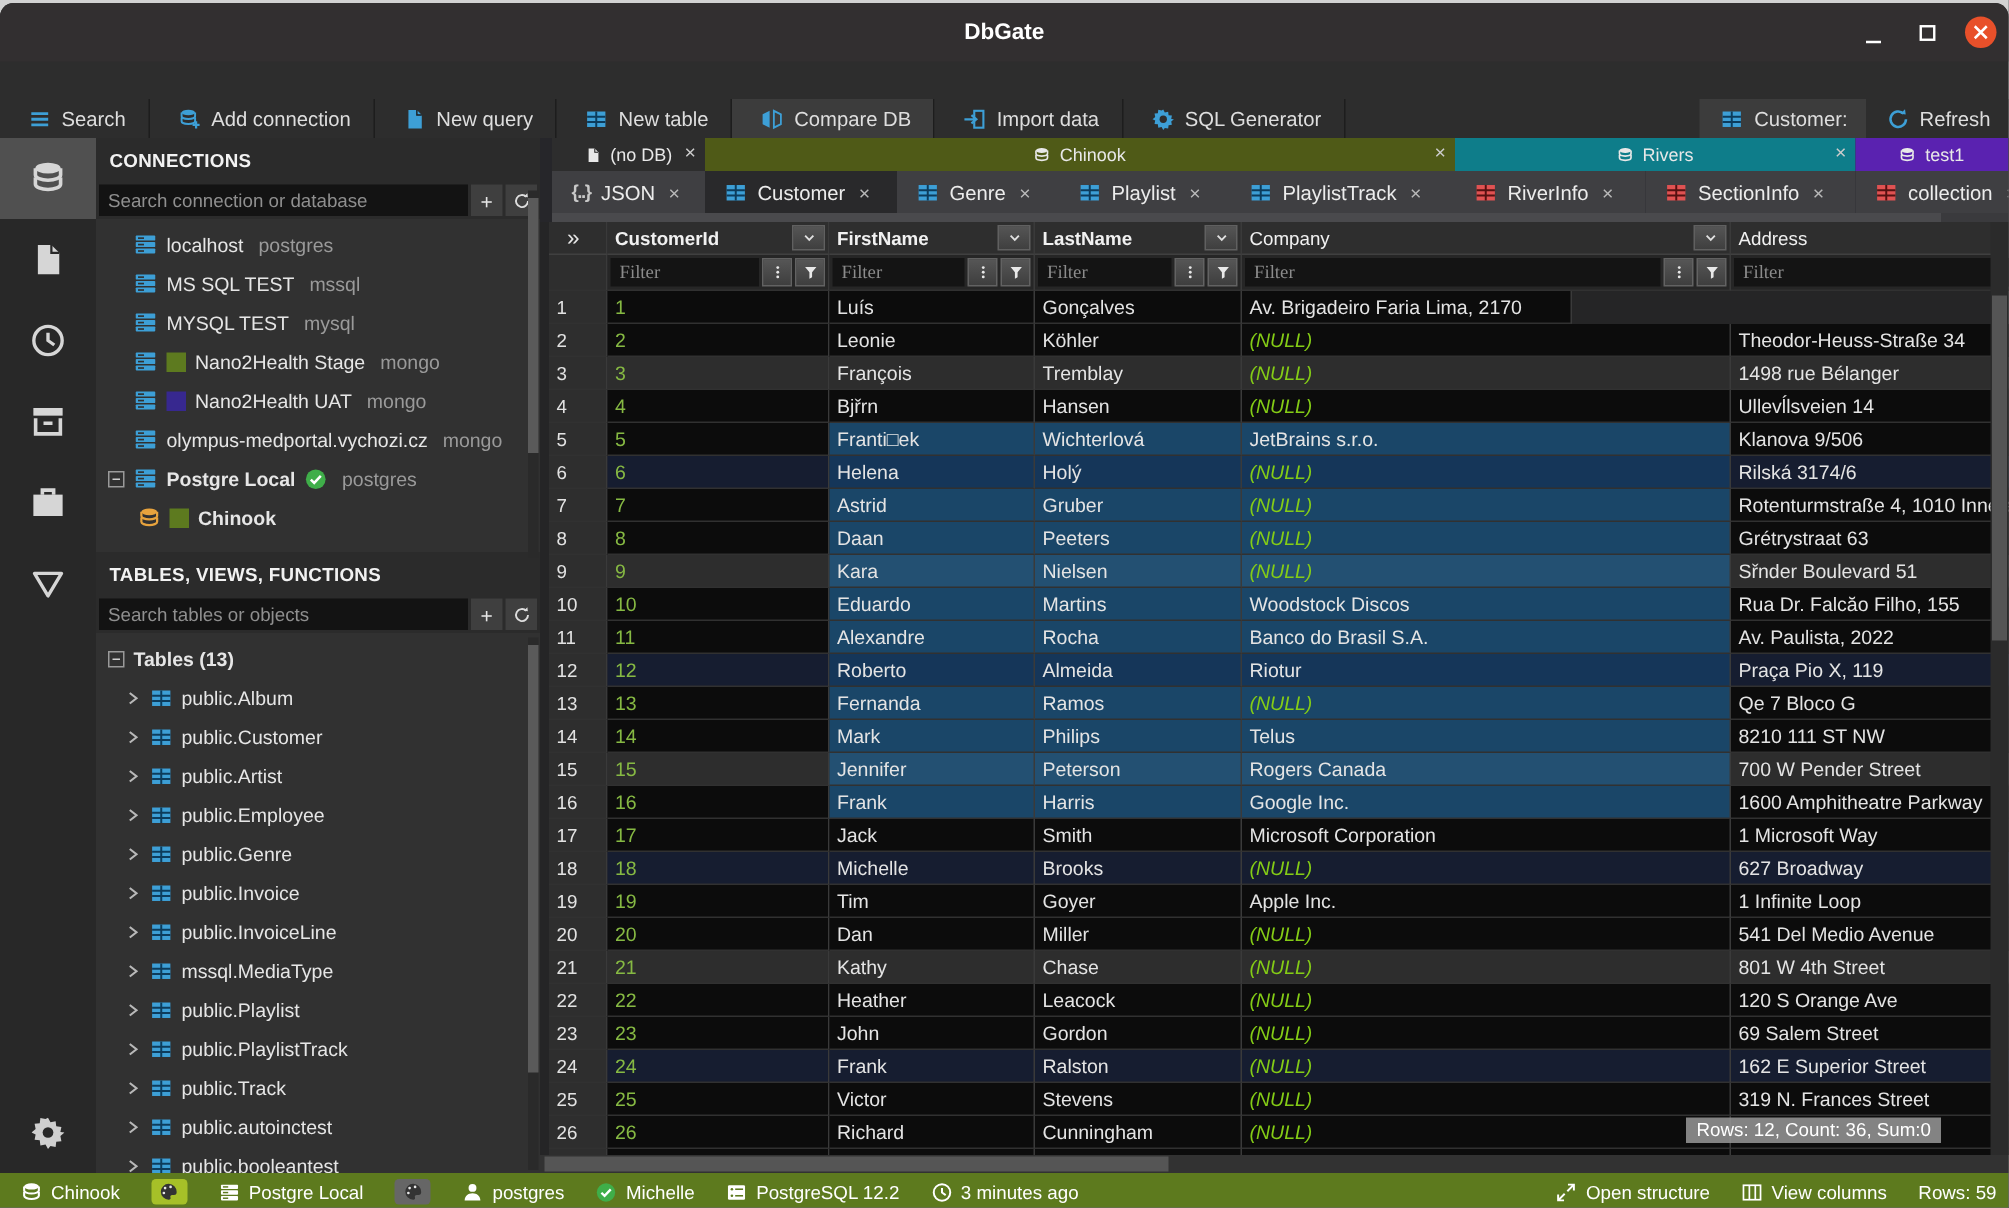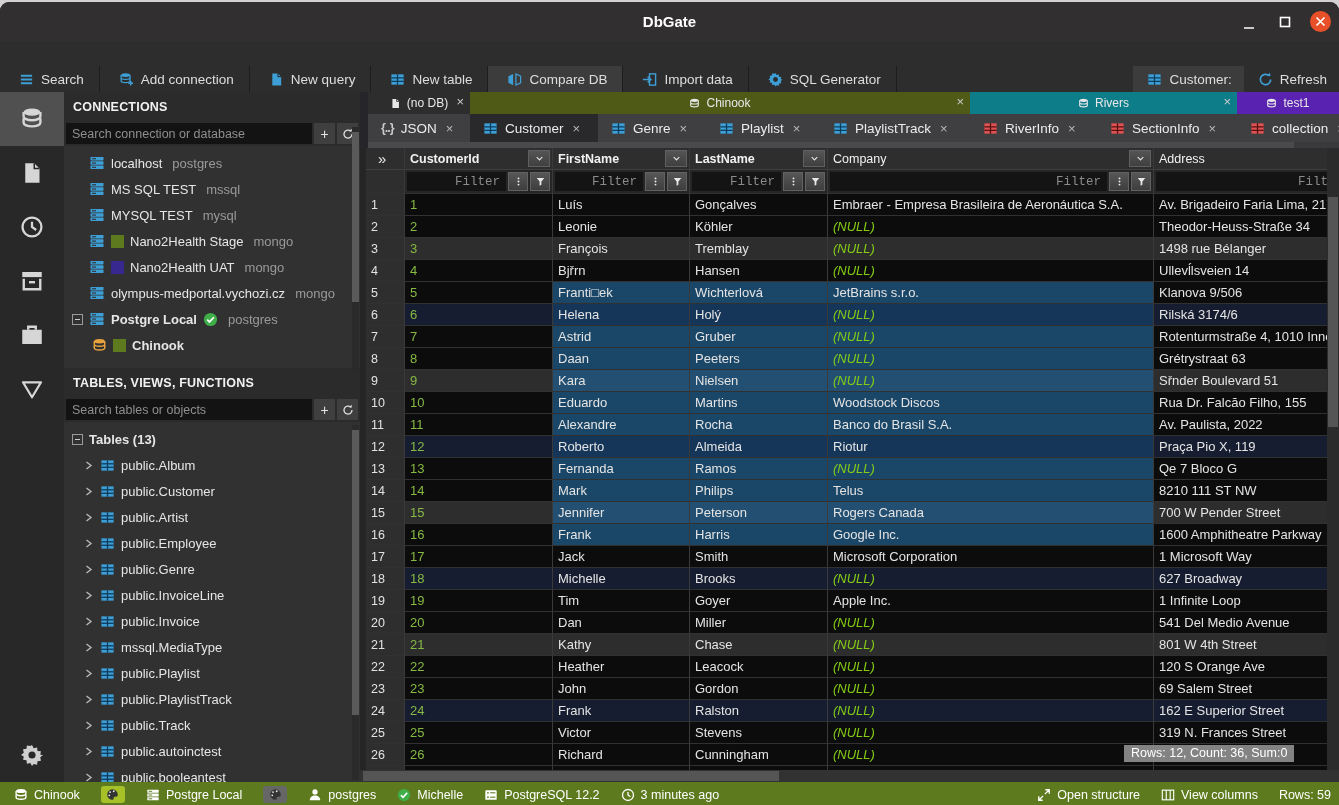--- a/index.html
+++ b/index.html
@@ -81,7 +81,7 @@
   .ghead.b { font-weight:bold; }
   .ghead .hbtn { position:absolute; right:2px; top:2px; width:22px; height:17px; background:linear-gradient(#555,#3f3f3f); border:1px solid #606060; color:#dcdcdc; display:flex; align-items:center; justify-content:center; }
   .gfilter { height:24px; background:#262626; display:flex; align-items:center; padding:2px; gap:2px; }
-  .gfilter input { flex:1 1 auto; min-width:10px; height:19px; background:#141414; border:none; outline:none; color:#eab308; font-size:12.5px; padding:0 6px; font-family:Liberation Mono, monospace;text-align:right; }
+  .gfilter input { flex:1 1 auto; min-width:10px; height:19px; background:#141414; border:none; outline:none; color:#eab308; font-size:12.5px; padding:0 6px; font-family:Liberation Serif, serif; }
   .gfilter input::placeholder { color:#8b8b8b; }
   .fbtn { width:20px; height:19px; flex:0 0 20px; background:linear-gradient(#565656,#3e3e3e); border:1px solid #626262; color:#e8e8e8; display:flex; align-items:center; justify-content:center; font-size:11px; }
   .gnum { height:22px; background:#2e2e2e; color:#e2e2e2; font-size:12.5px; display:flex; align-items:center; padding-left:5px; }

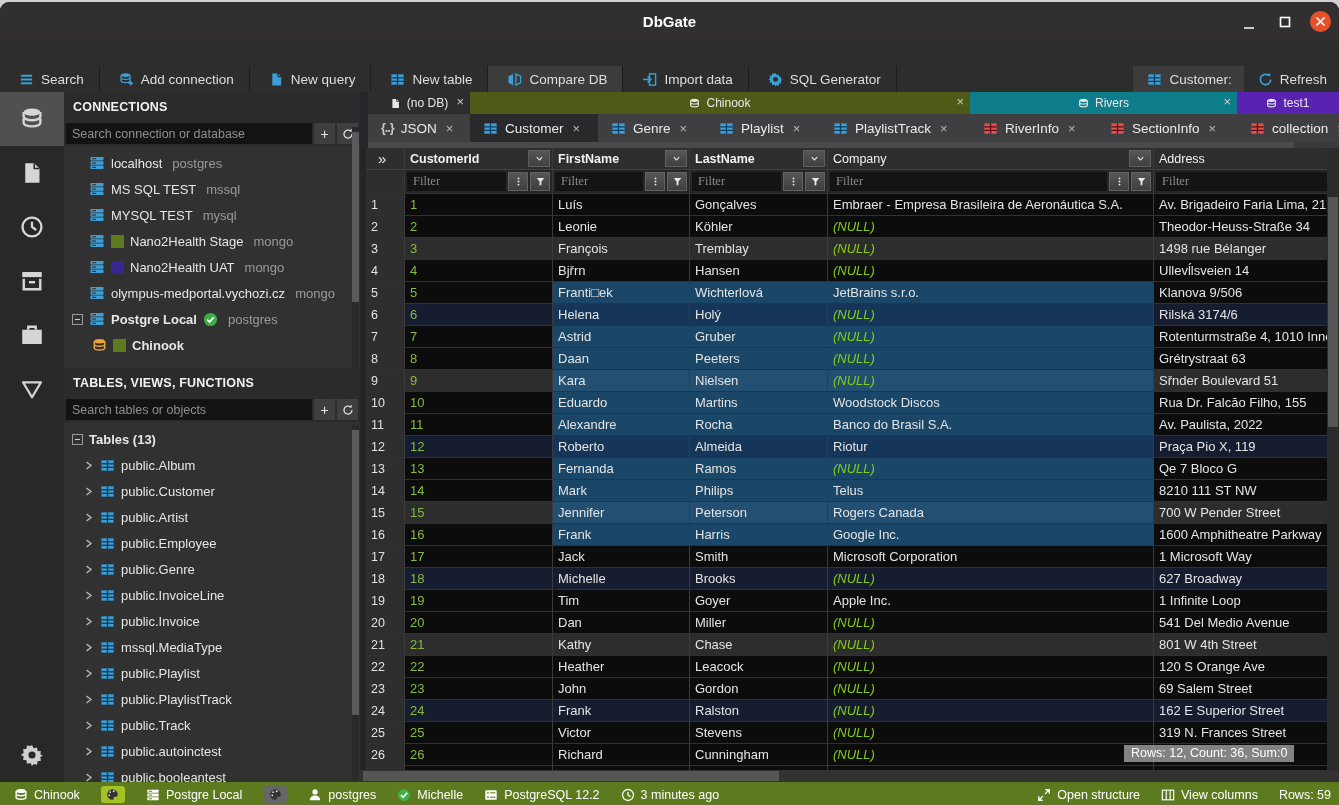--- a/index.html
+++ b/index.html
@@ -1013,7 +1013,6 @@
               <div class="gcell gdata idcol" style="width: 148px;">1</div>
               <div class="gcell gdata" style="width: 137px;">Luís</div>
               <div class="gcell gdata" style="width: 138px;">Gonçalves</div>
-              <div class="gcell gdata" style="width: 326px;">Embraer - Empresa Brasileira de Aeronáutica S.A.</div>
               <div class="gcell gdata" style="width: 220px;">Av. Brigadeiro Faria Lima, 2170</div>
             </div>
             <div class="grow">

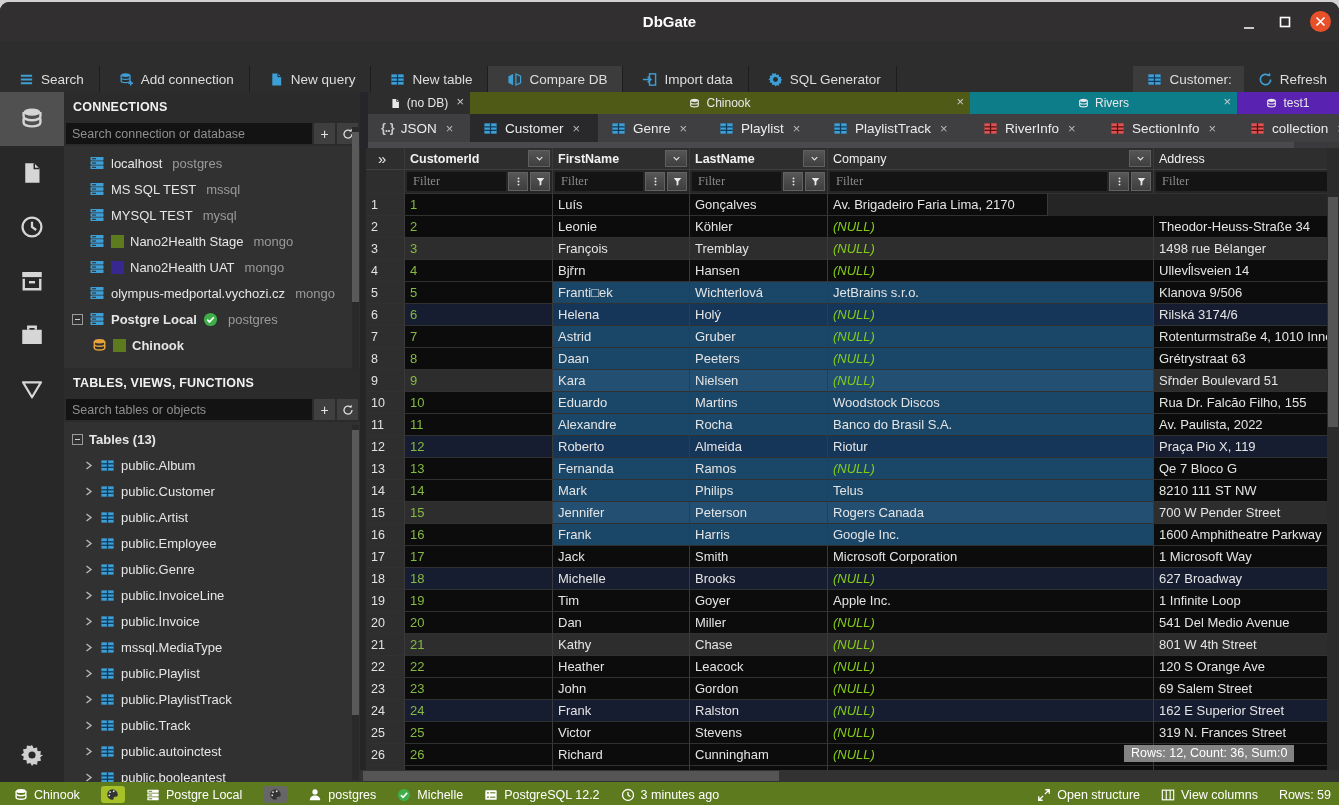--- a/index.html
+++ b/index.html
@@ -572,7 +572,7 @@
                 </g>
               </svg>
             </span>
-            <span class="name">public.InvoiceLine</span>
+            <span class="name">public.Invoice</span>
           </div>
           <div class="lrow">
             <span style="width:6px;flex:0 0 6px;"></span>
@@ -591,7 +591,7 @@
                 </g>
               </svg>
             </span>
-            <span class="name">public.Invoice</span>
+            <span class="name">public.InvoiceLine</span>
           </div>
           <div class="lrow">
             <span style="width:6px;flex:0 0 6px;"></span>

